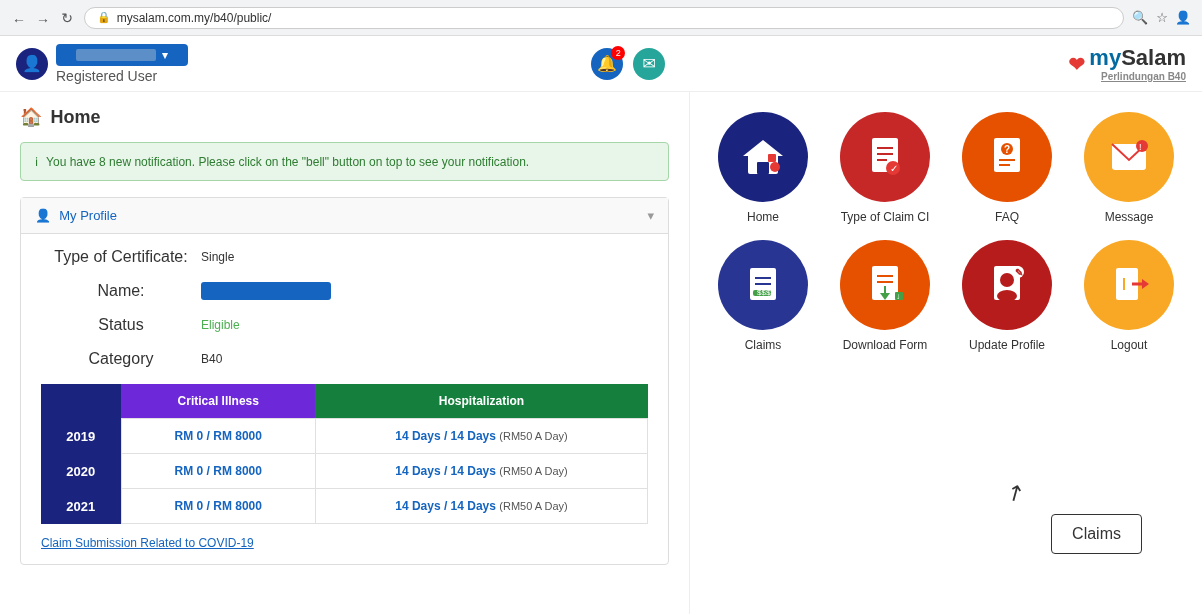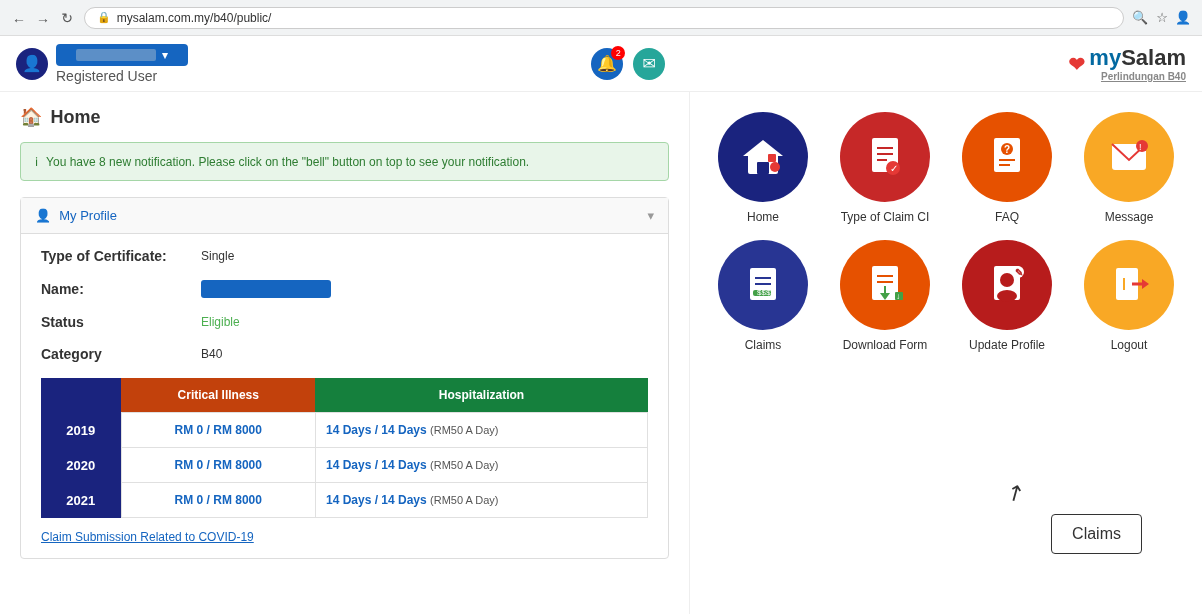--- a/index.html
+++ b/index.html
@@ -115,7 +115,7 @@
     .profile-header-left { display: flex; align-items: center; gap: 8px; color: #1565c0; font-size: 13px; }
     .profile-body { padding: 14px 20px; }
     .profile-row { display: flex; margin-bottom: 16px; align-items: center; }
-    .profile-label { width: 160px; font-weight: bold; color: #333; font-size: 14px; }
+    .profile-label { width: 160px; font-weight: normal; color: #333; font-size: 16px; text-align: center; }
     .profile-value { color: #333; font-size: 12px; }
     .profile-value.eligible { color: #4caf50; }
     .name-bar {

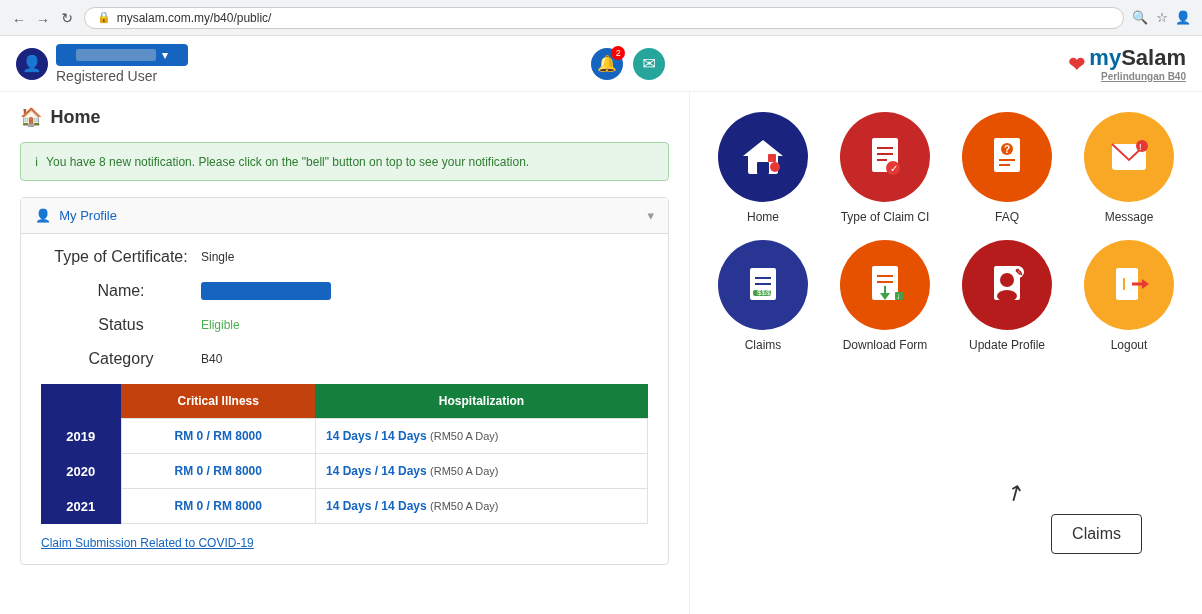--- a/index.html
+++ b/index.html
@@ -127,7 +127,7 @@
     .benefit-table th {
       padding: 10px 16px; font-size: 12px; color: #fff;
     }
-    .th-ci { background: #c2410c; margin-top: 14px; }
+    .th-ci { background: #6d28d9; margin-top: 14px; }
     .th-hosp { background: #15803d; margin-left: 32px; }
     .year-cell {
       background: #1a237e; color: #fff; font-weight: bold;

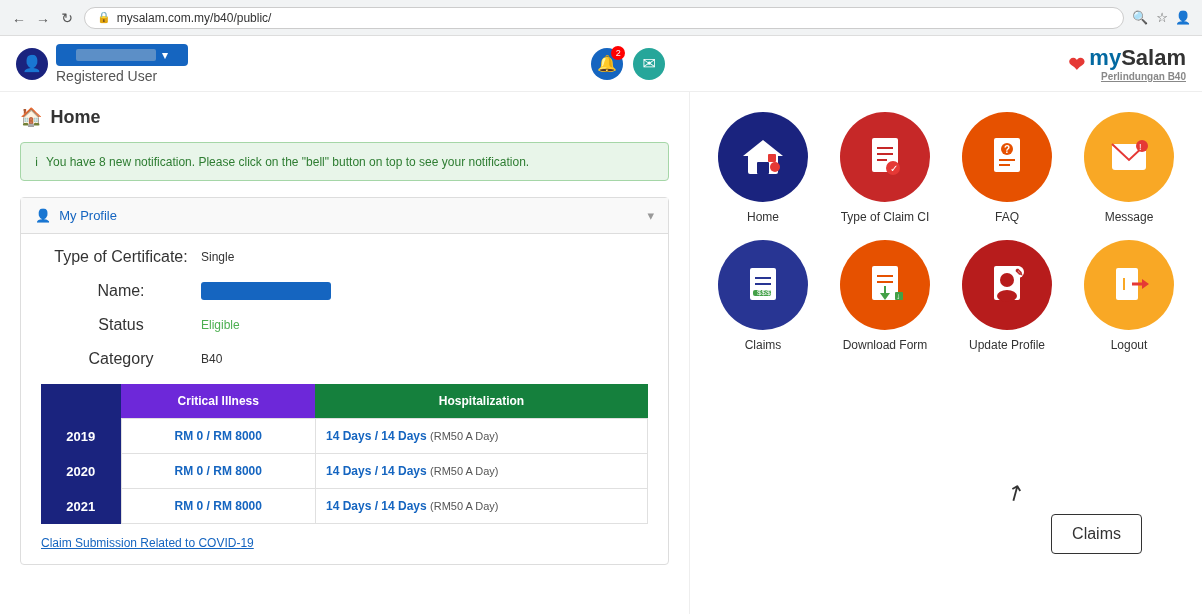--- a/index.html
+++ b/index.html
@@ -139,7 +139,7 @@
     }
     .ci-cell strong { color: #1565c0; }
     .hosp-cell {
-      text-align: left; padding: 10px; font-size: 12px; color: #1565c0;
+      text-align: center; padding: 10px; font-size: 12px; color: #1565c0;
       border: 1px solid #e0e0e0;
     }
     .hosp-cell span.small { font-size: 11px; color: #555; }

